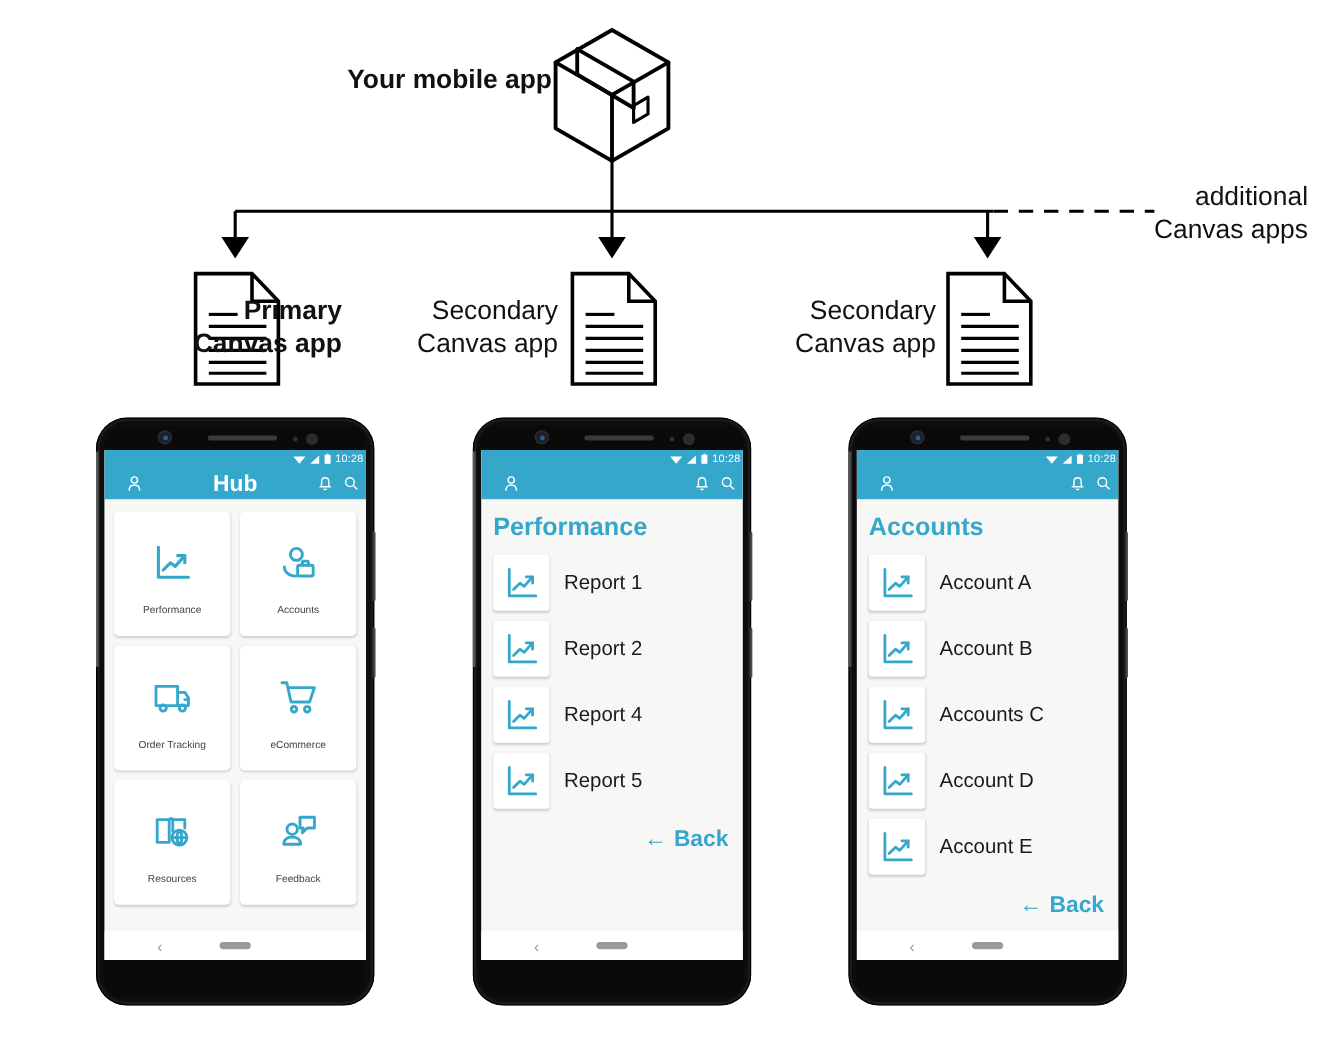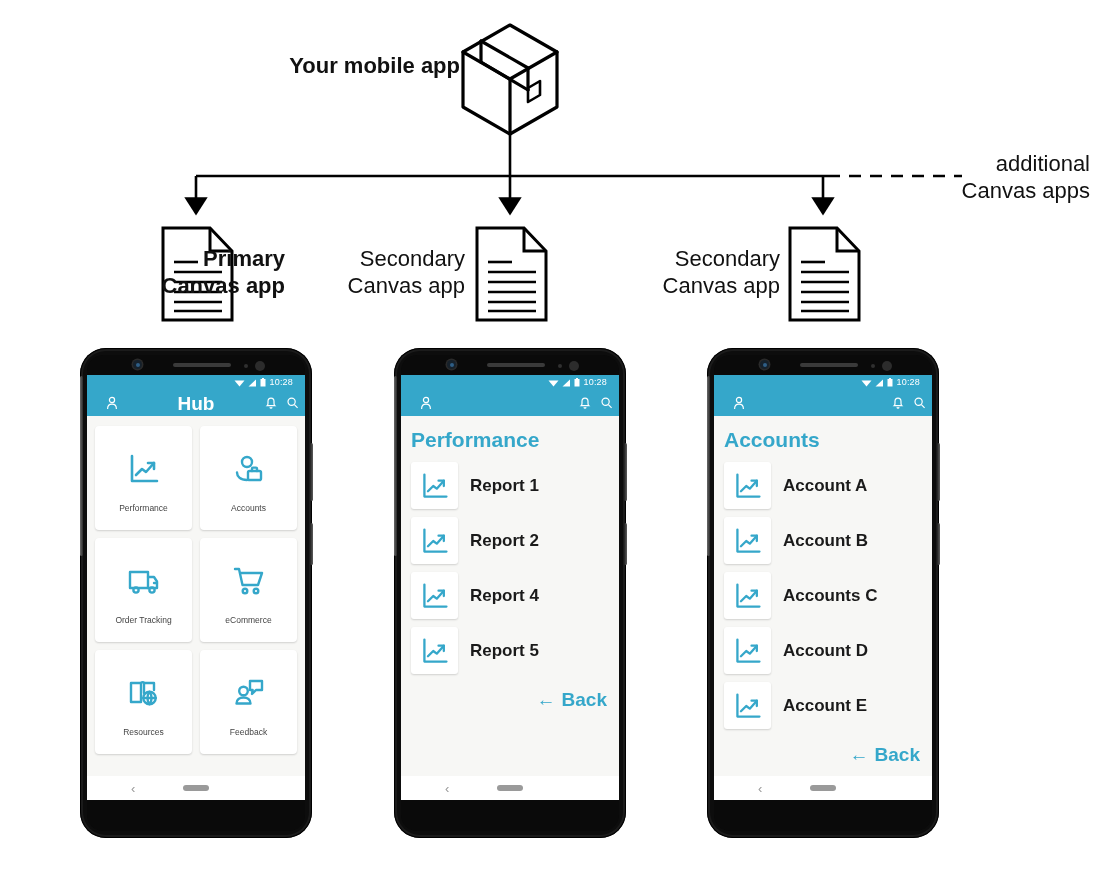--- a/index.html
+++ b/index.html
@@ -74,7 +74,7 @@
   .statusbar{
     height:15px; background:var(--accent,#35a7ca);
     display:flex; align-items:center; justify-content:flex-end;
-    padding-right:12px; gap:3px;
+    padding-right:2px; gap:3px;
   }
   .sb-time{ color:#ffffff; font-size:9px; line-height:9px; letter-spacing:0.2px; }
   .sb-ico{ display:block; }

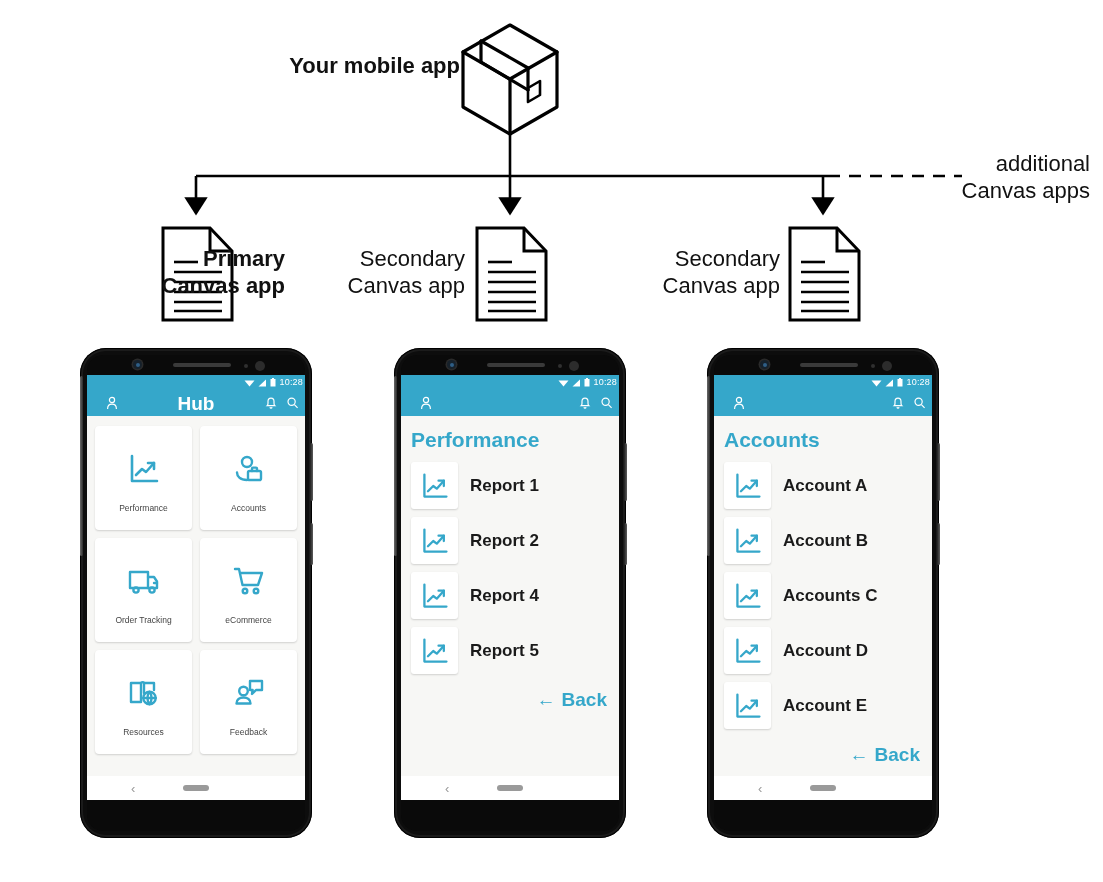--- a/index.html
+++ b/index.html
@@ -114,7 +114,7 @@
     box-shadow:0 1px 2px rgba(0,0,0,0.16);
     display:flex; align-items:center; justify-content:center;
   }
-  .listlabel{ font-size:17px; color:#1a1a1a;font-weight:bold; }
+  .listlabel{ font-size:17px; color:#1a1a1a; }
   .backrow{ display:flex; justify-content:flex-end; align-items:center; gap:6px;
             padding:12px 12px 0 0; }
   .backrow .bt{ color:var(--accent,#35a7ca); font-size:19px; font-weight:bold; line-height:19px; }

